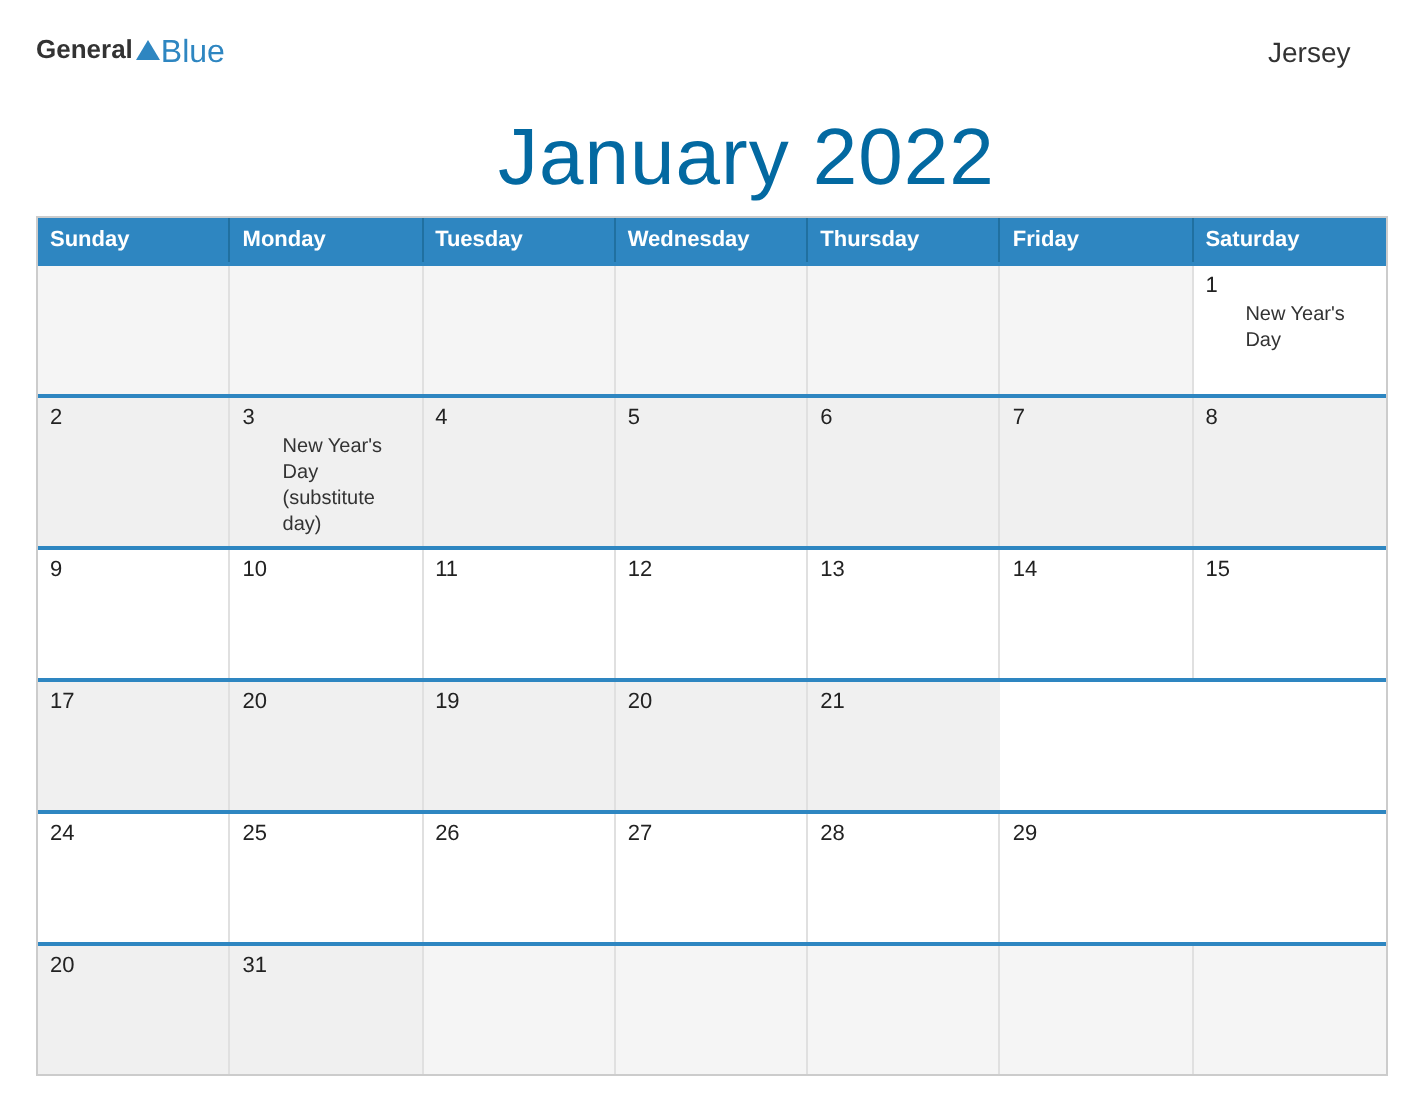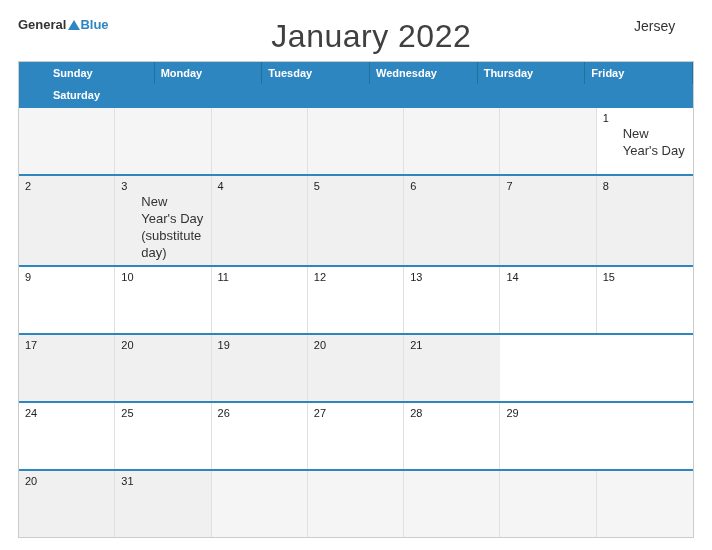--- a/index.html
+++ b/index.html
@@ -35,8 +35,8 @@
       line-height: 1.1;
     }
     .logo-blue {
-      font-size: 13px;
-      font-weight: bold;
+      font-size: 16px;
+      font-weight: normal;
       color: #2e86c1;
       line-height: 1.1;
     }

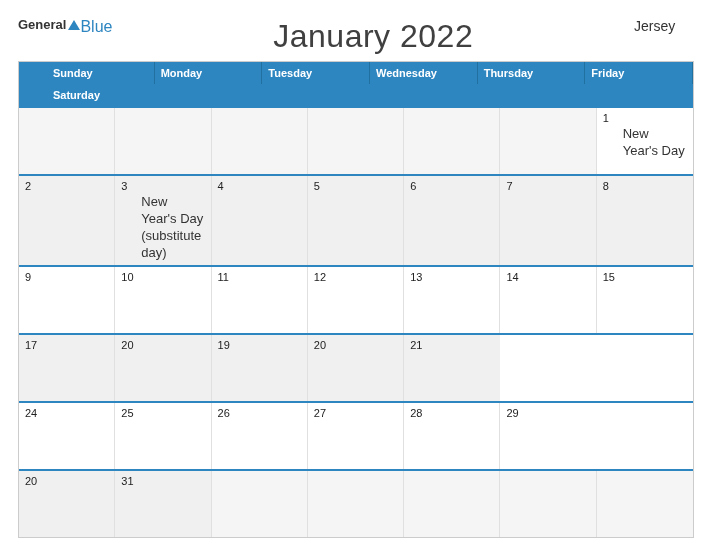--- a/index.html
+++ b/index.html
@@ -59,10 +59,11 @@
       flex: 1;
     }
     .title h1 {
-      font-size: 32px;
-      font-weight: normal;
-      color: #404040;
+      font-size: 40px;
+      font-weight: normal;
+      color: #0369a1;
       letter-spacing: 0.5px;
+      margin-top: 39px;
     }
     .country {
       font-size: 14px;

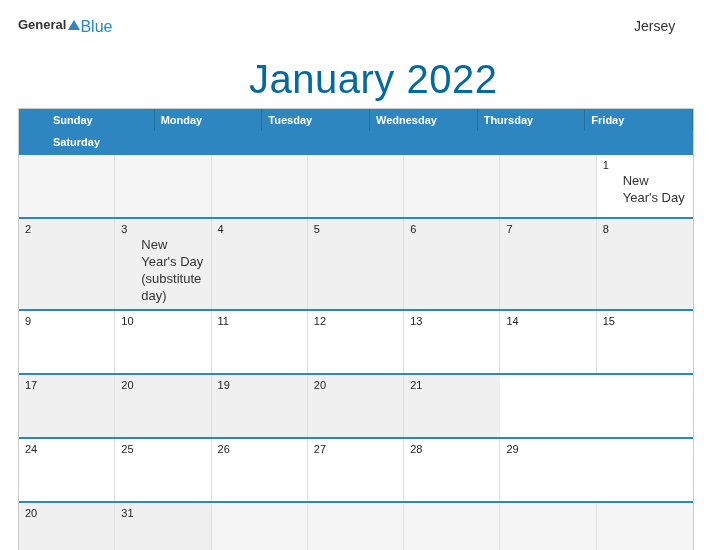--- a/index.html
+++ b/index.html
@@ -80,9 +80,8 @@
     }
     .cal-header {
       display: grid;
-      grid-template-columns: repeat(6, 1fr);
+      grid-template-columns: repeat(7, 1fr);
       background: #2e86c1;
-      padding-left: 28px;
     }
     .cal-header-cell {
       color: #fff;

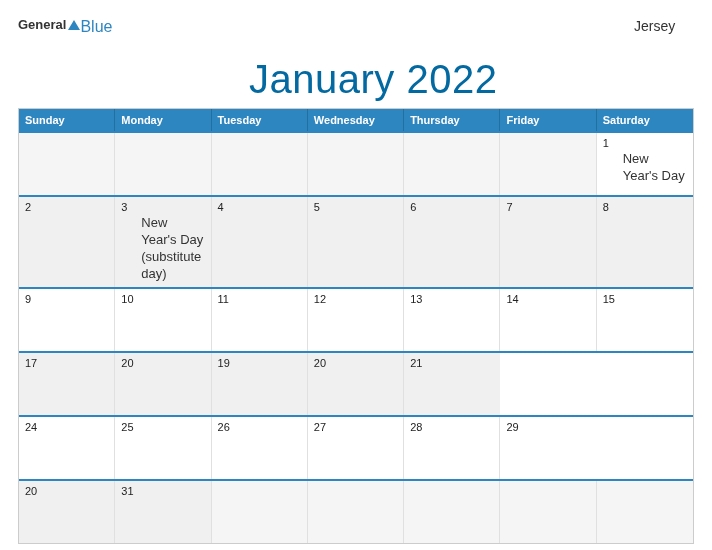--- a/index.html
+++ b/index.html
@@ -131,7 +131,7 @@
       margin-bottom: 2px;
     }
     .day-event {
-      font-size: 13px;
+      font-size: 10px;
       color: #333;
       line-height: 1.3;
       padding-left: 20px;

